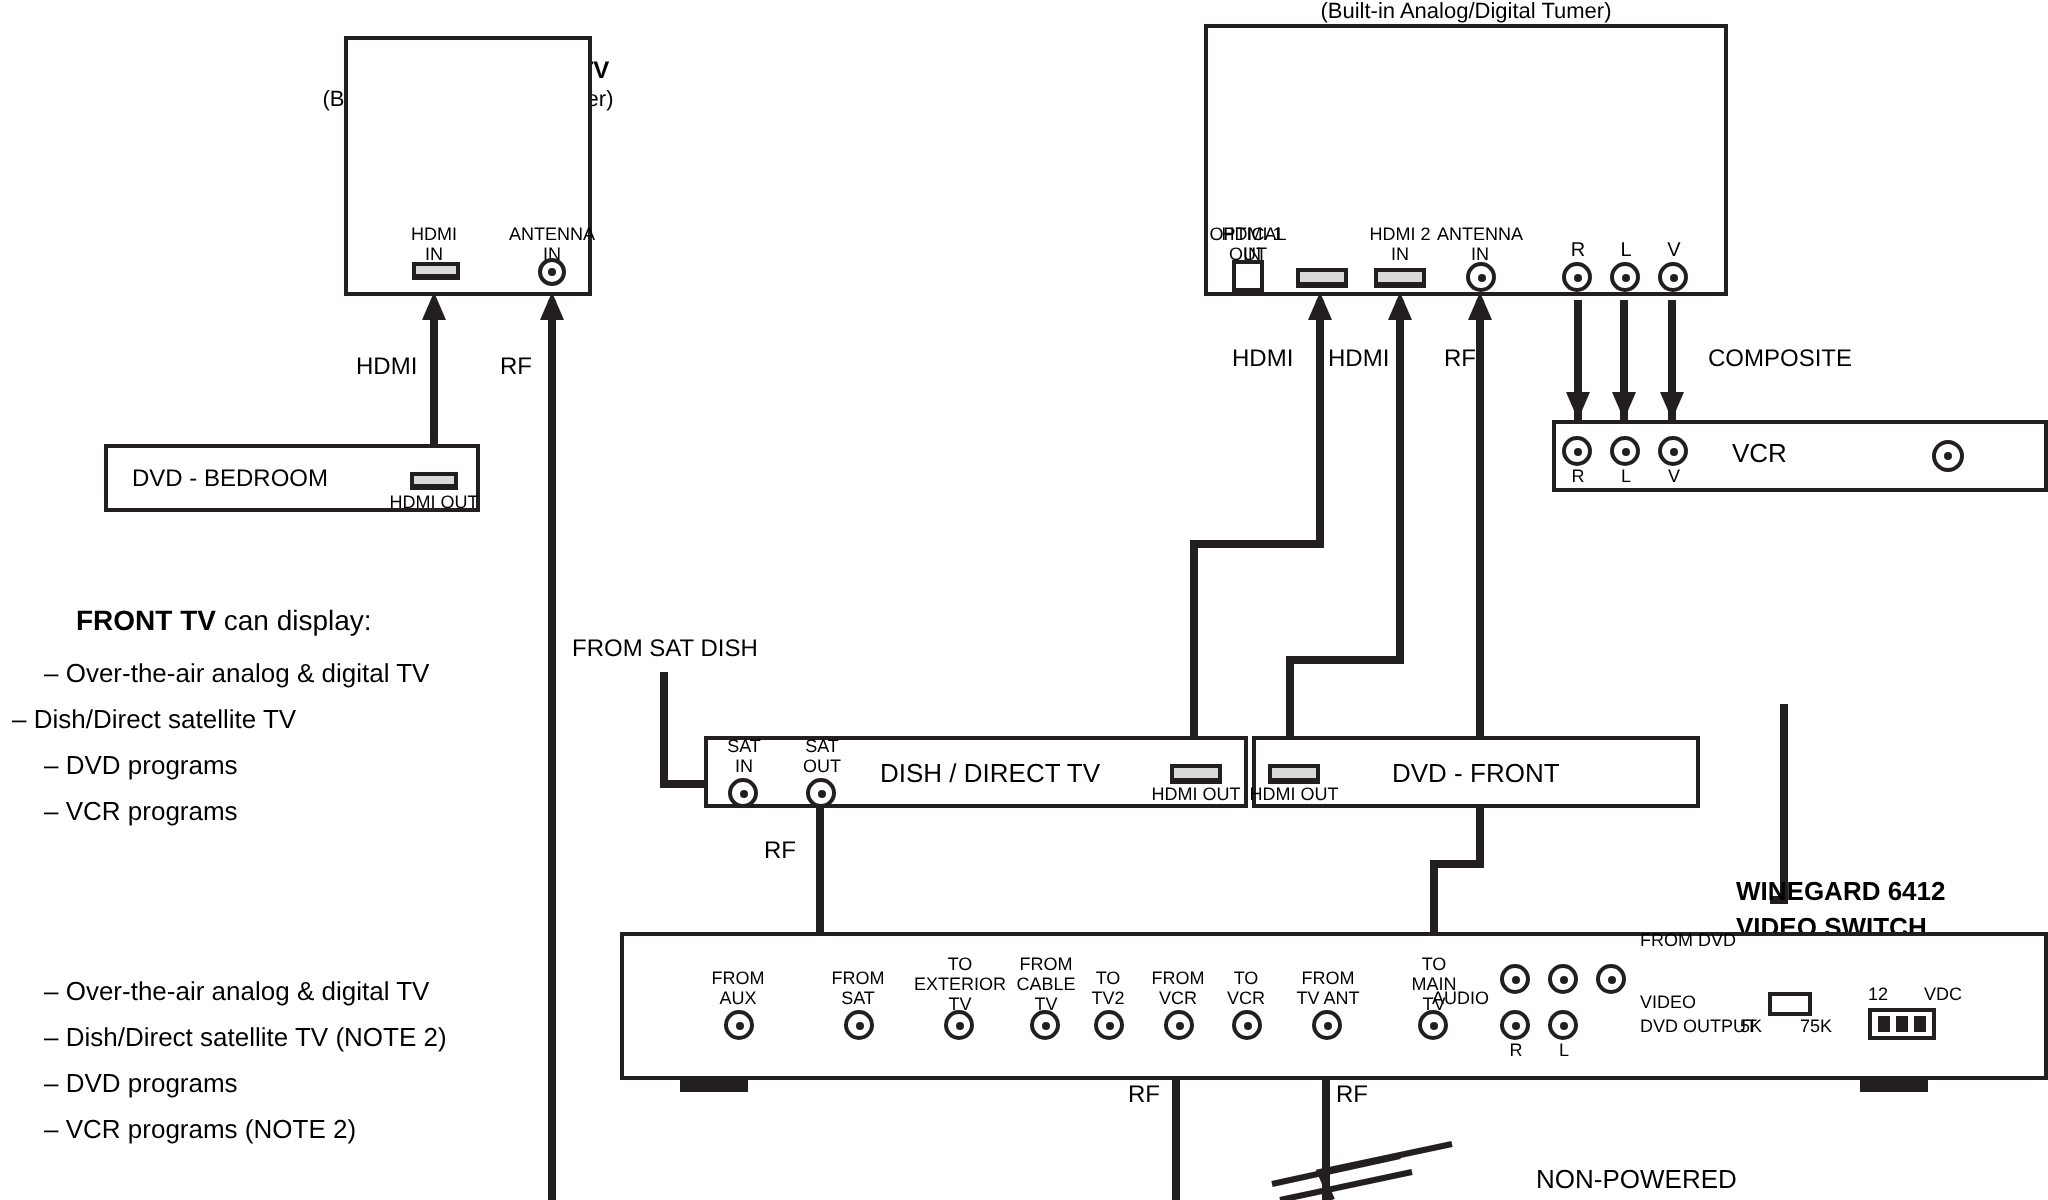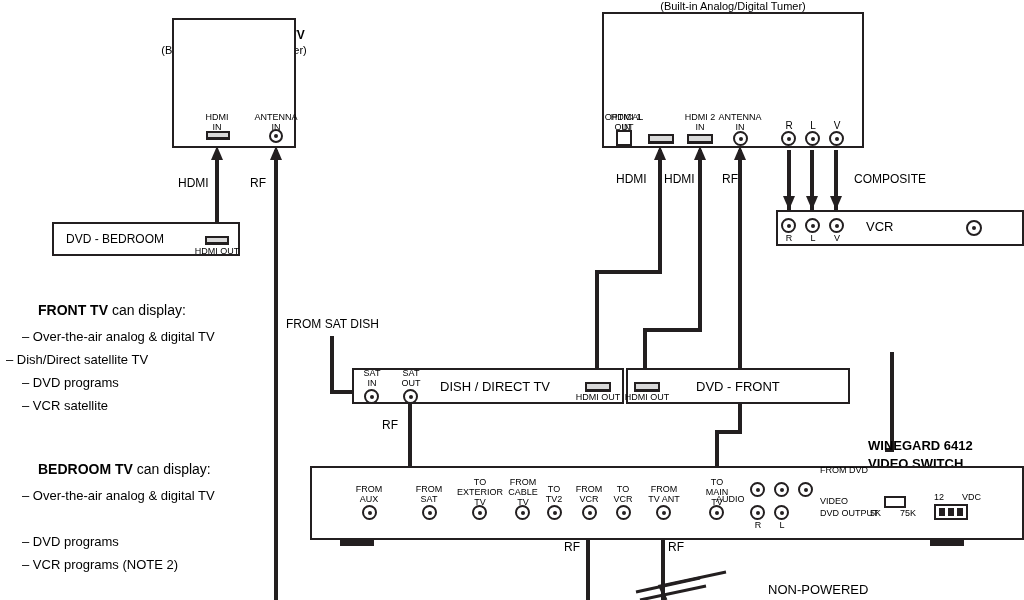--- a/index.html
+++ b/index.html
@@ -164,7 +164,7 @@
   <div class="bullet" style="left:22px;top:329px;">– Over-the-air analog &amp; digital TV</div>
   <div class="bullet" style="left:6px;top:352px;">– Dish/Direct satellite TV</div>
   <div class="bullet" style="left:22px;top:375px;">– DVD programs</div>
-  <div class="bullet" style="left:22px;top:398px;">– VCR satellite</div>
+  <div class="bullet" style="left:22px;top:398px;">– VCR programs</div>
 
   <div class="lbl t14" style="left:22px;top:461px;">
     <span class="b">BEDROOM TV</span><span> can display:</span>

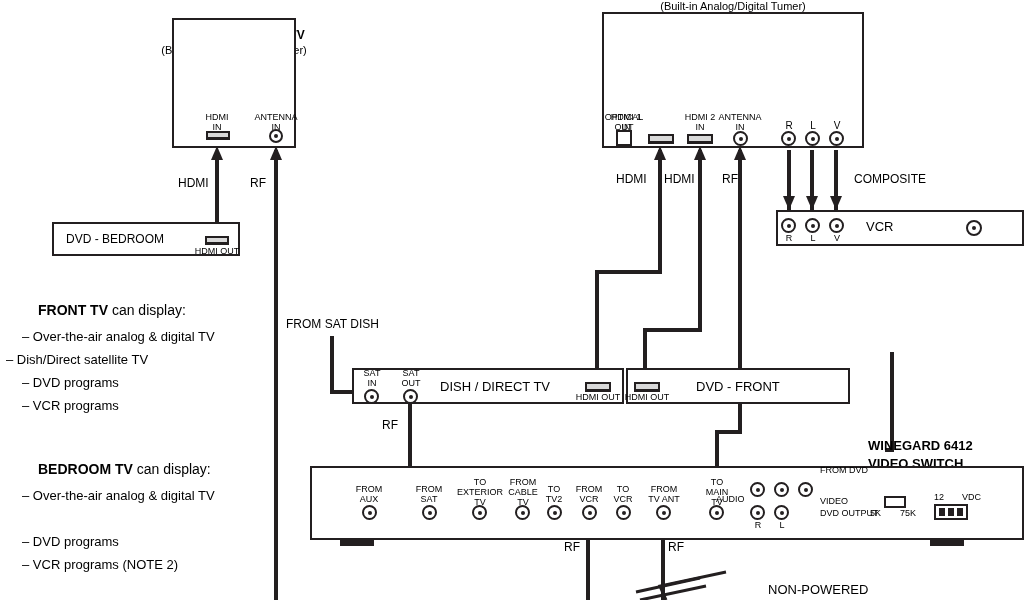--- a/index.html
+++ b/index.html
@@ -166,9 +166,6 @@
   <div class="bullet" style="left:22px;top:375px;">– DVD programs</div>
   <div class="bullet" style="left:22px;top:398px;">– VCR programs</div>
 
-  <div class="lbl t14" style="left:22px;top:461px;">
-    <span class="b">BEDROOM TV</span><span> can display:</span>
-  </div>
   <div class="bullet" style="left:22px;top:488px;">– Over-the-air analog &amp; digital TV</div>
   <div class="bullet" style="left:22px;top:534px;">– DVD programs</div>
   <div class="bullet" style="left:22px;top:557px;">– VCR programs (NOTE 2)</div>

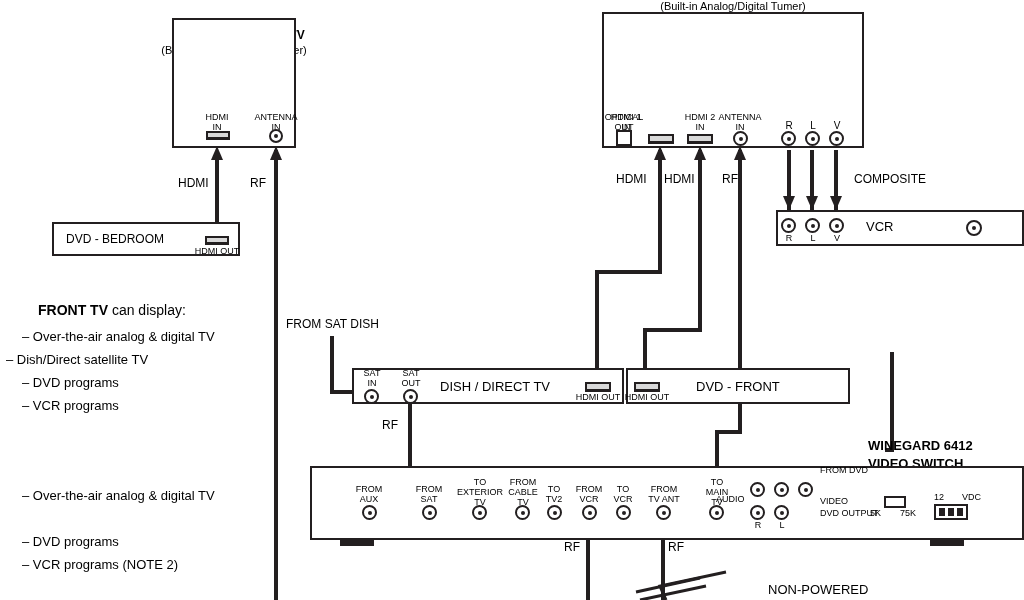--- a/index.html
+++ b/index.html
@@ -167,6 +167,7 @@
   <div class="bullet" style="left:22px;top:398px;">– VCR programs</div>
 
   <div class="bullet" style="left:22px;top:488px;">– Over-the-air analog &amp; digital TV</div>
+  <div class="bullet" style="left:22px;top:511px;">– Dish/Direct satellite TV (NOTE 2)</div>
   <div class="bullet" style="left:22px;top:534px;">– DVD programs</div>
   <div class="bullet" style="left:22px;top:557px;">– VCR programs (NOTE 2)</div>
 

